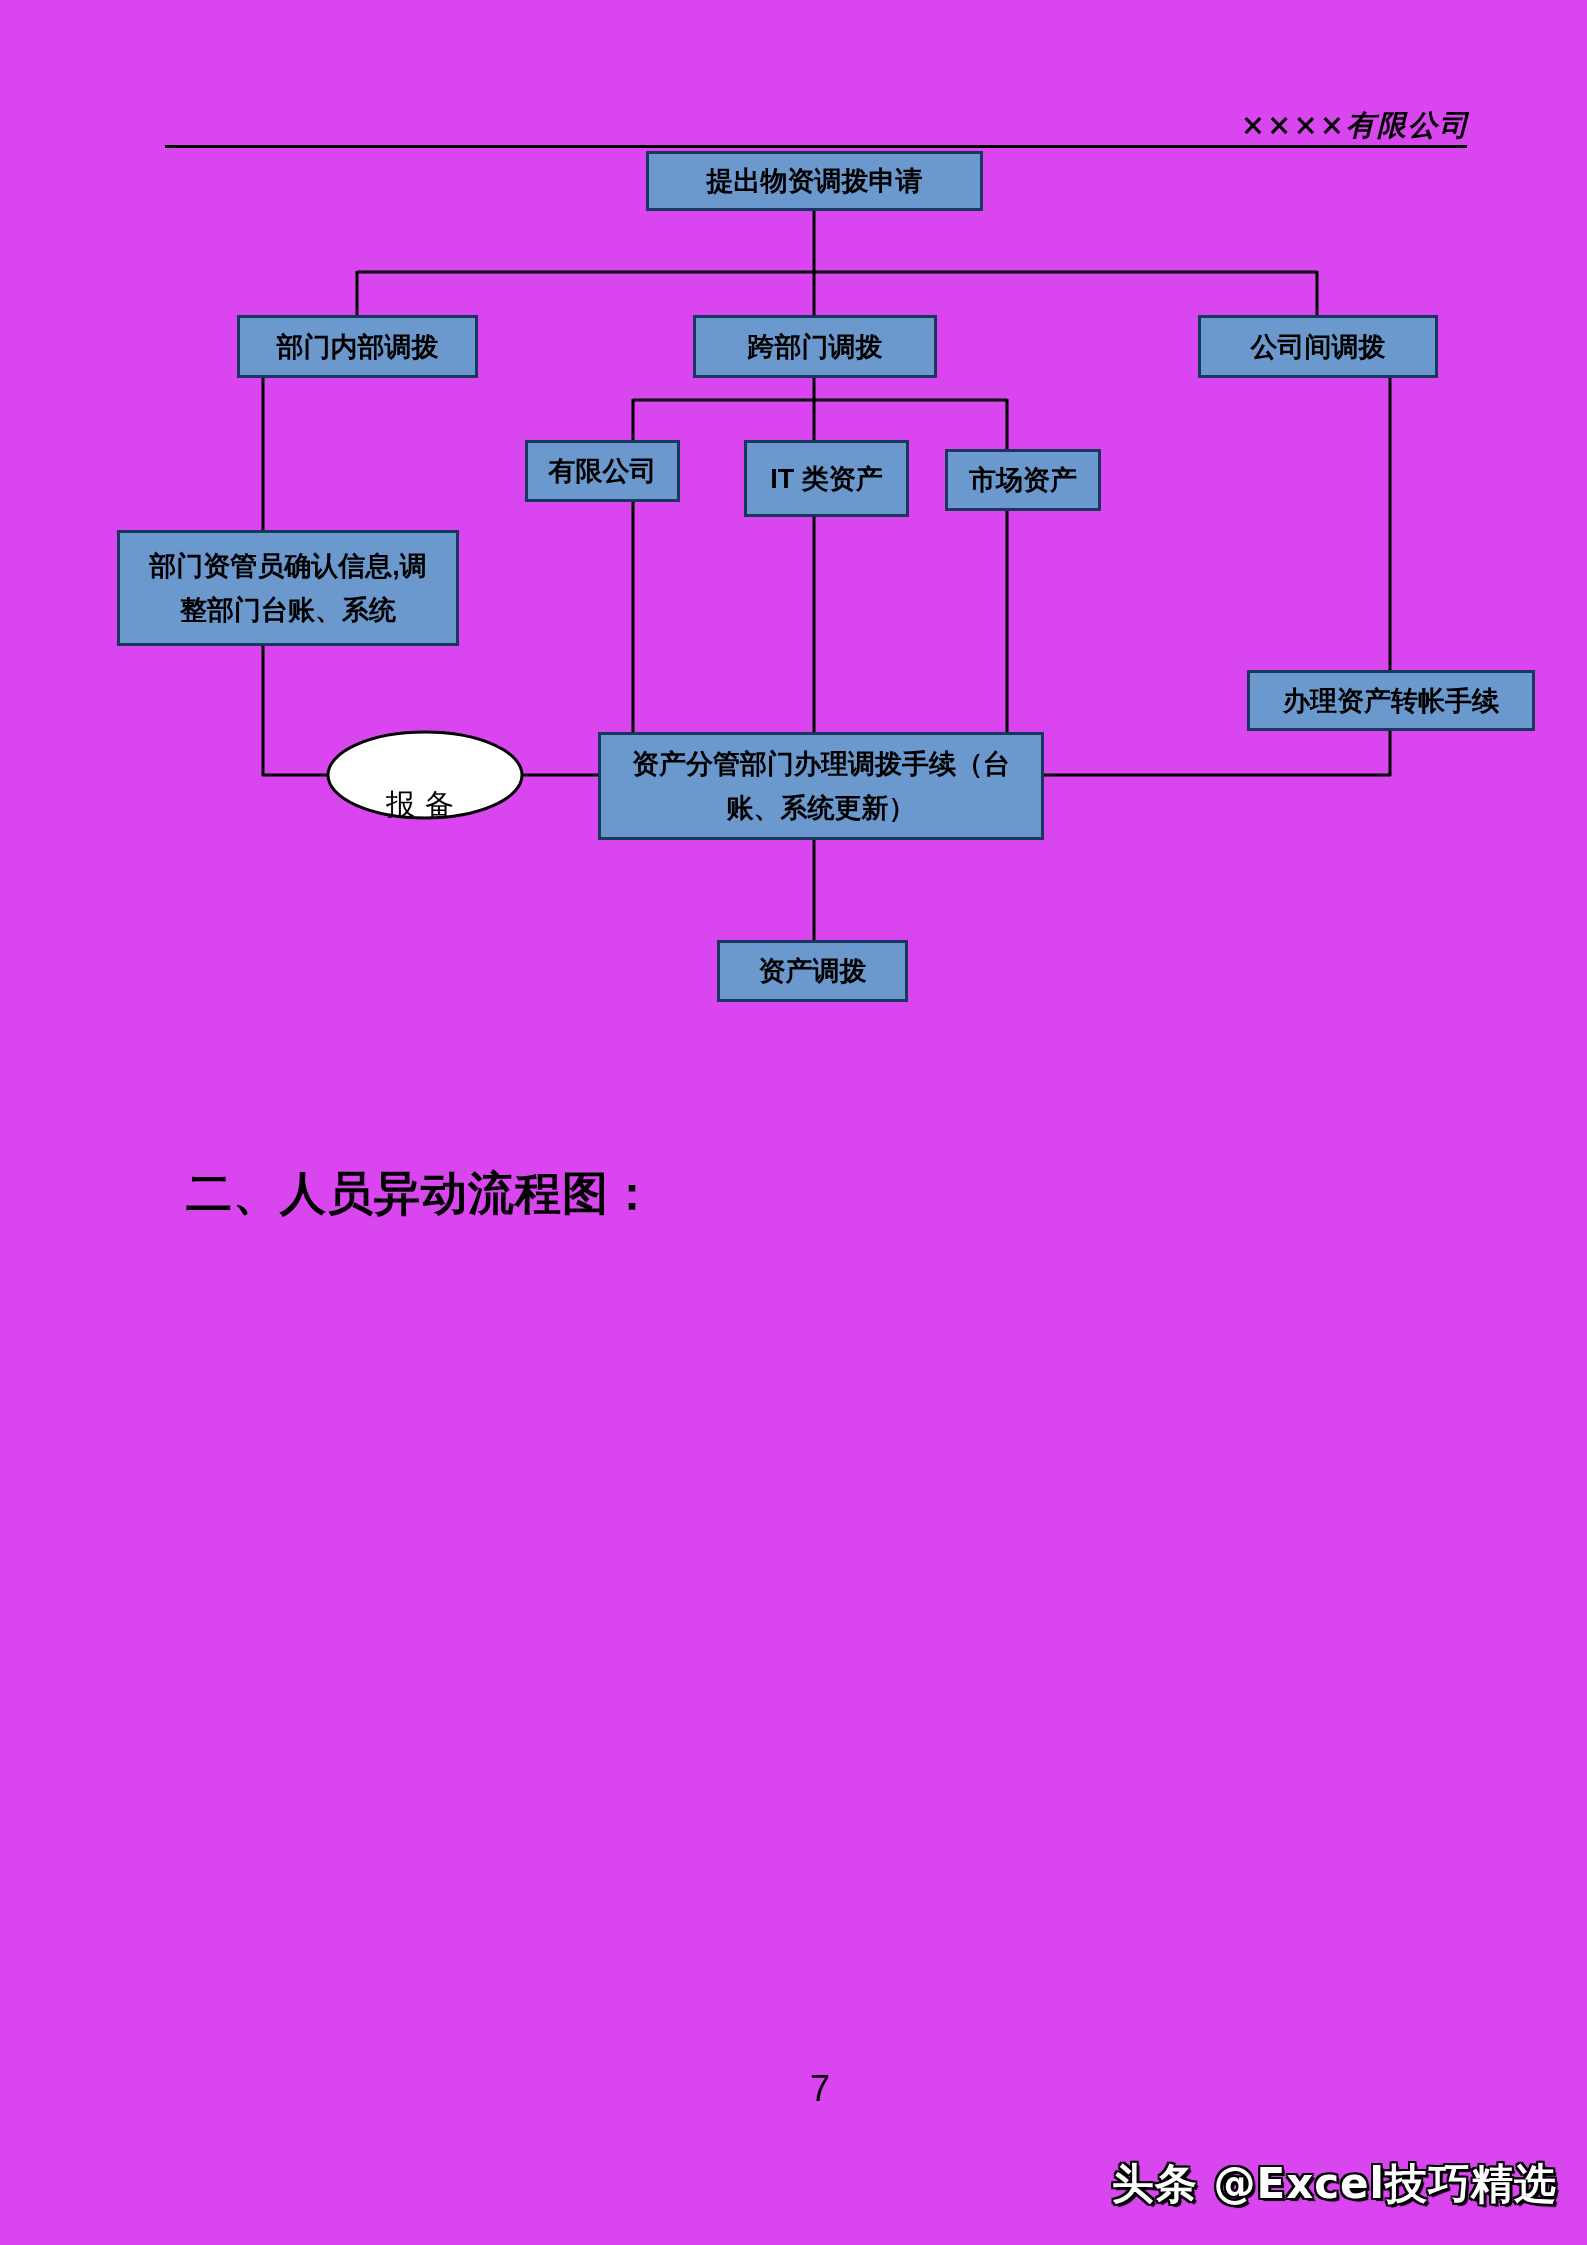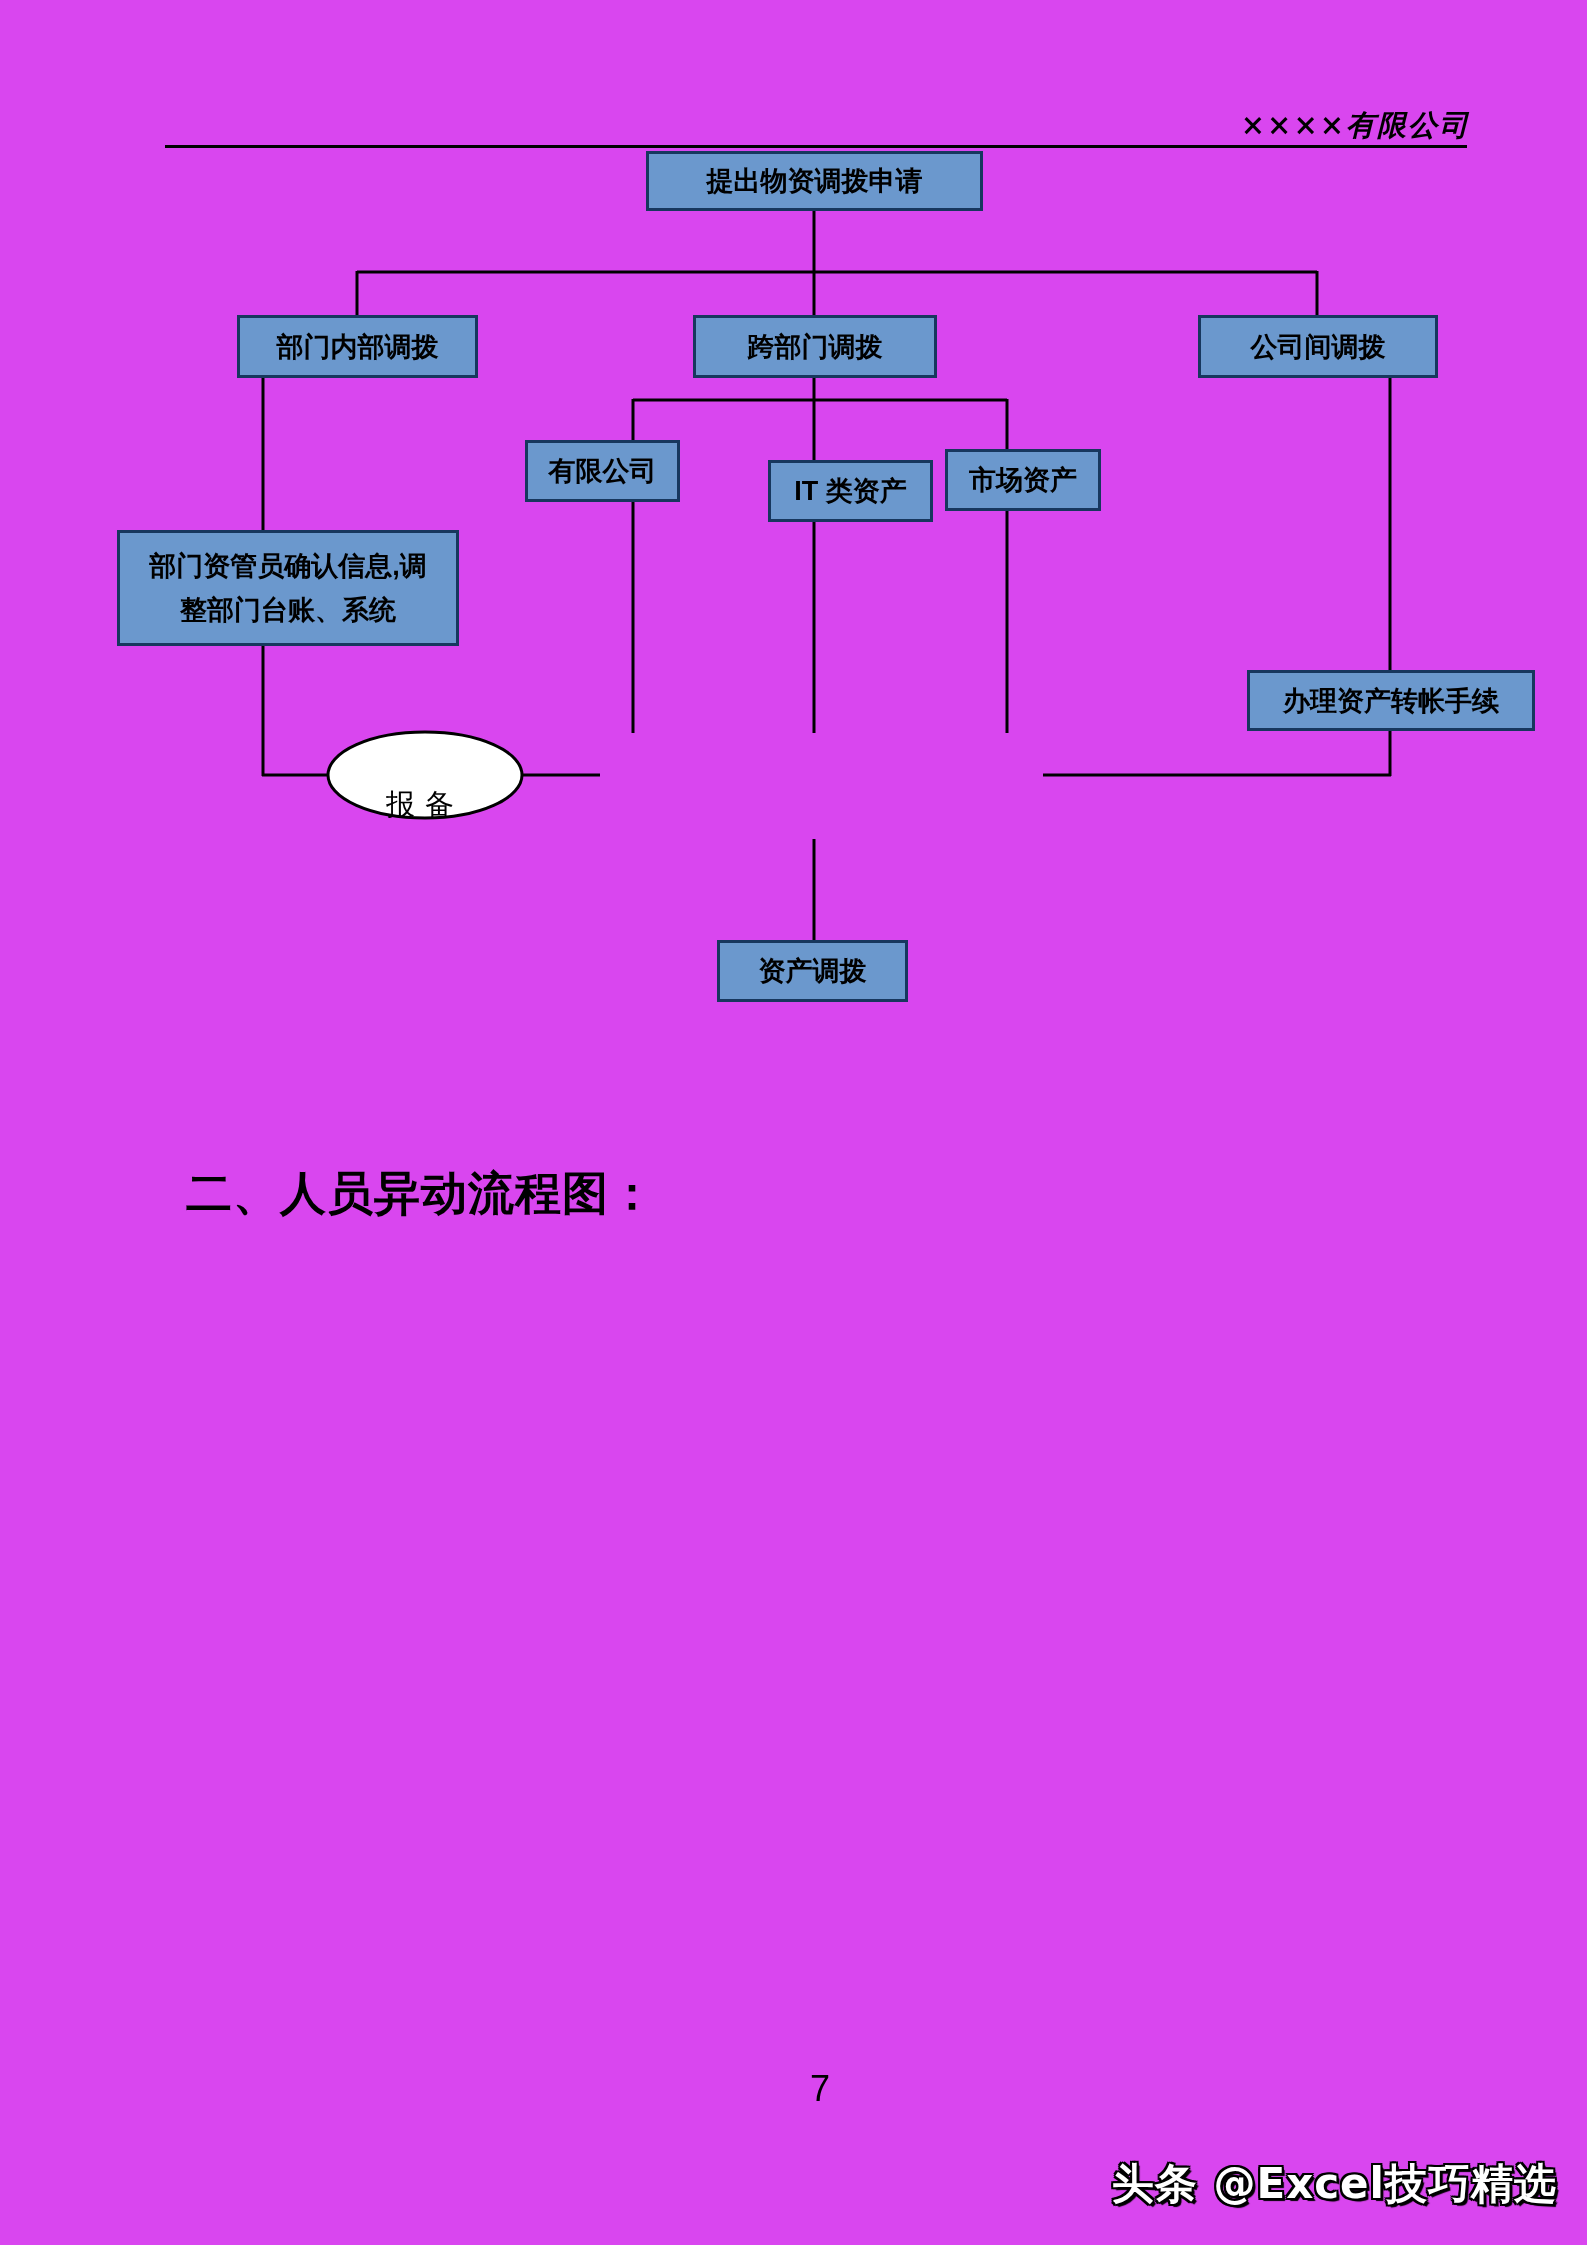--- a/index.html
+++ b/index.html
@@ -151,7 +151,7 @@
     <span>有限公司</span>
   </div>
 
-  <div class="node" style="left:768px; top:440px; width:165px; height:62px;margin-top:20px;">
+  <div class="node" style="left:744px; top:440px; width:165px; height:77px;">
     <span>IT 类资产</span>
   </div>
 

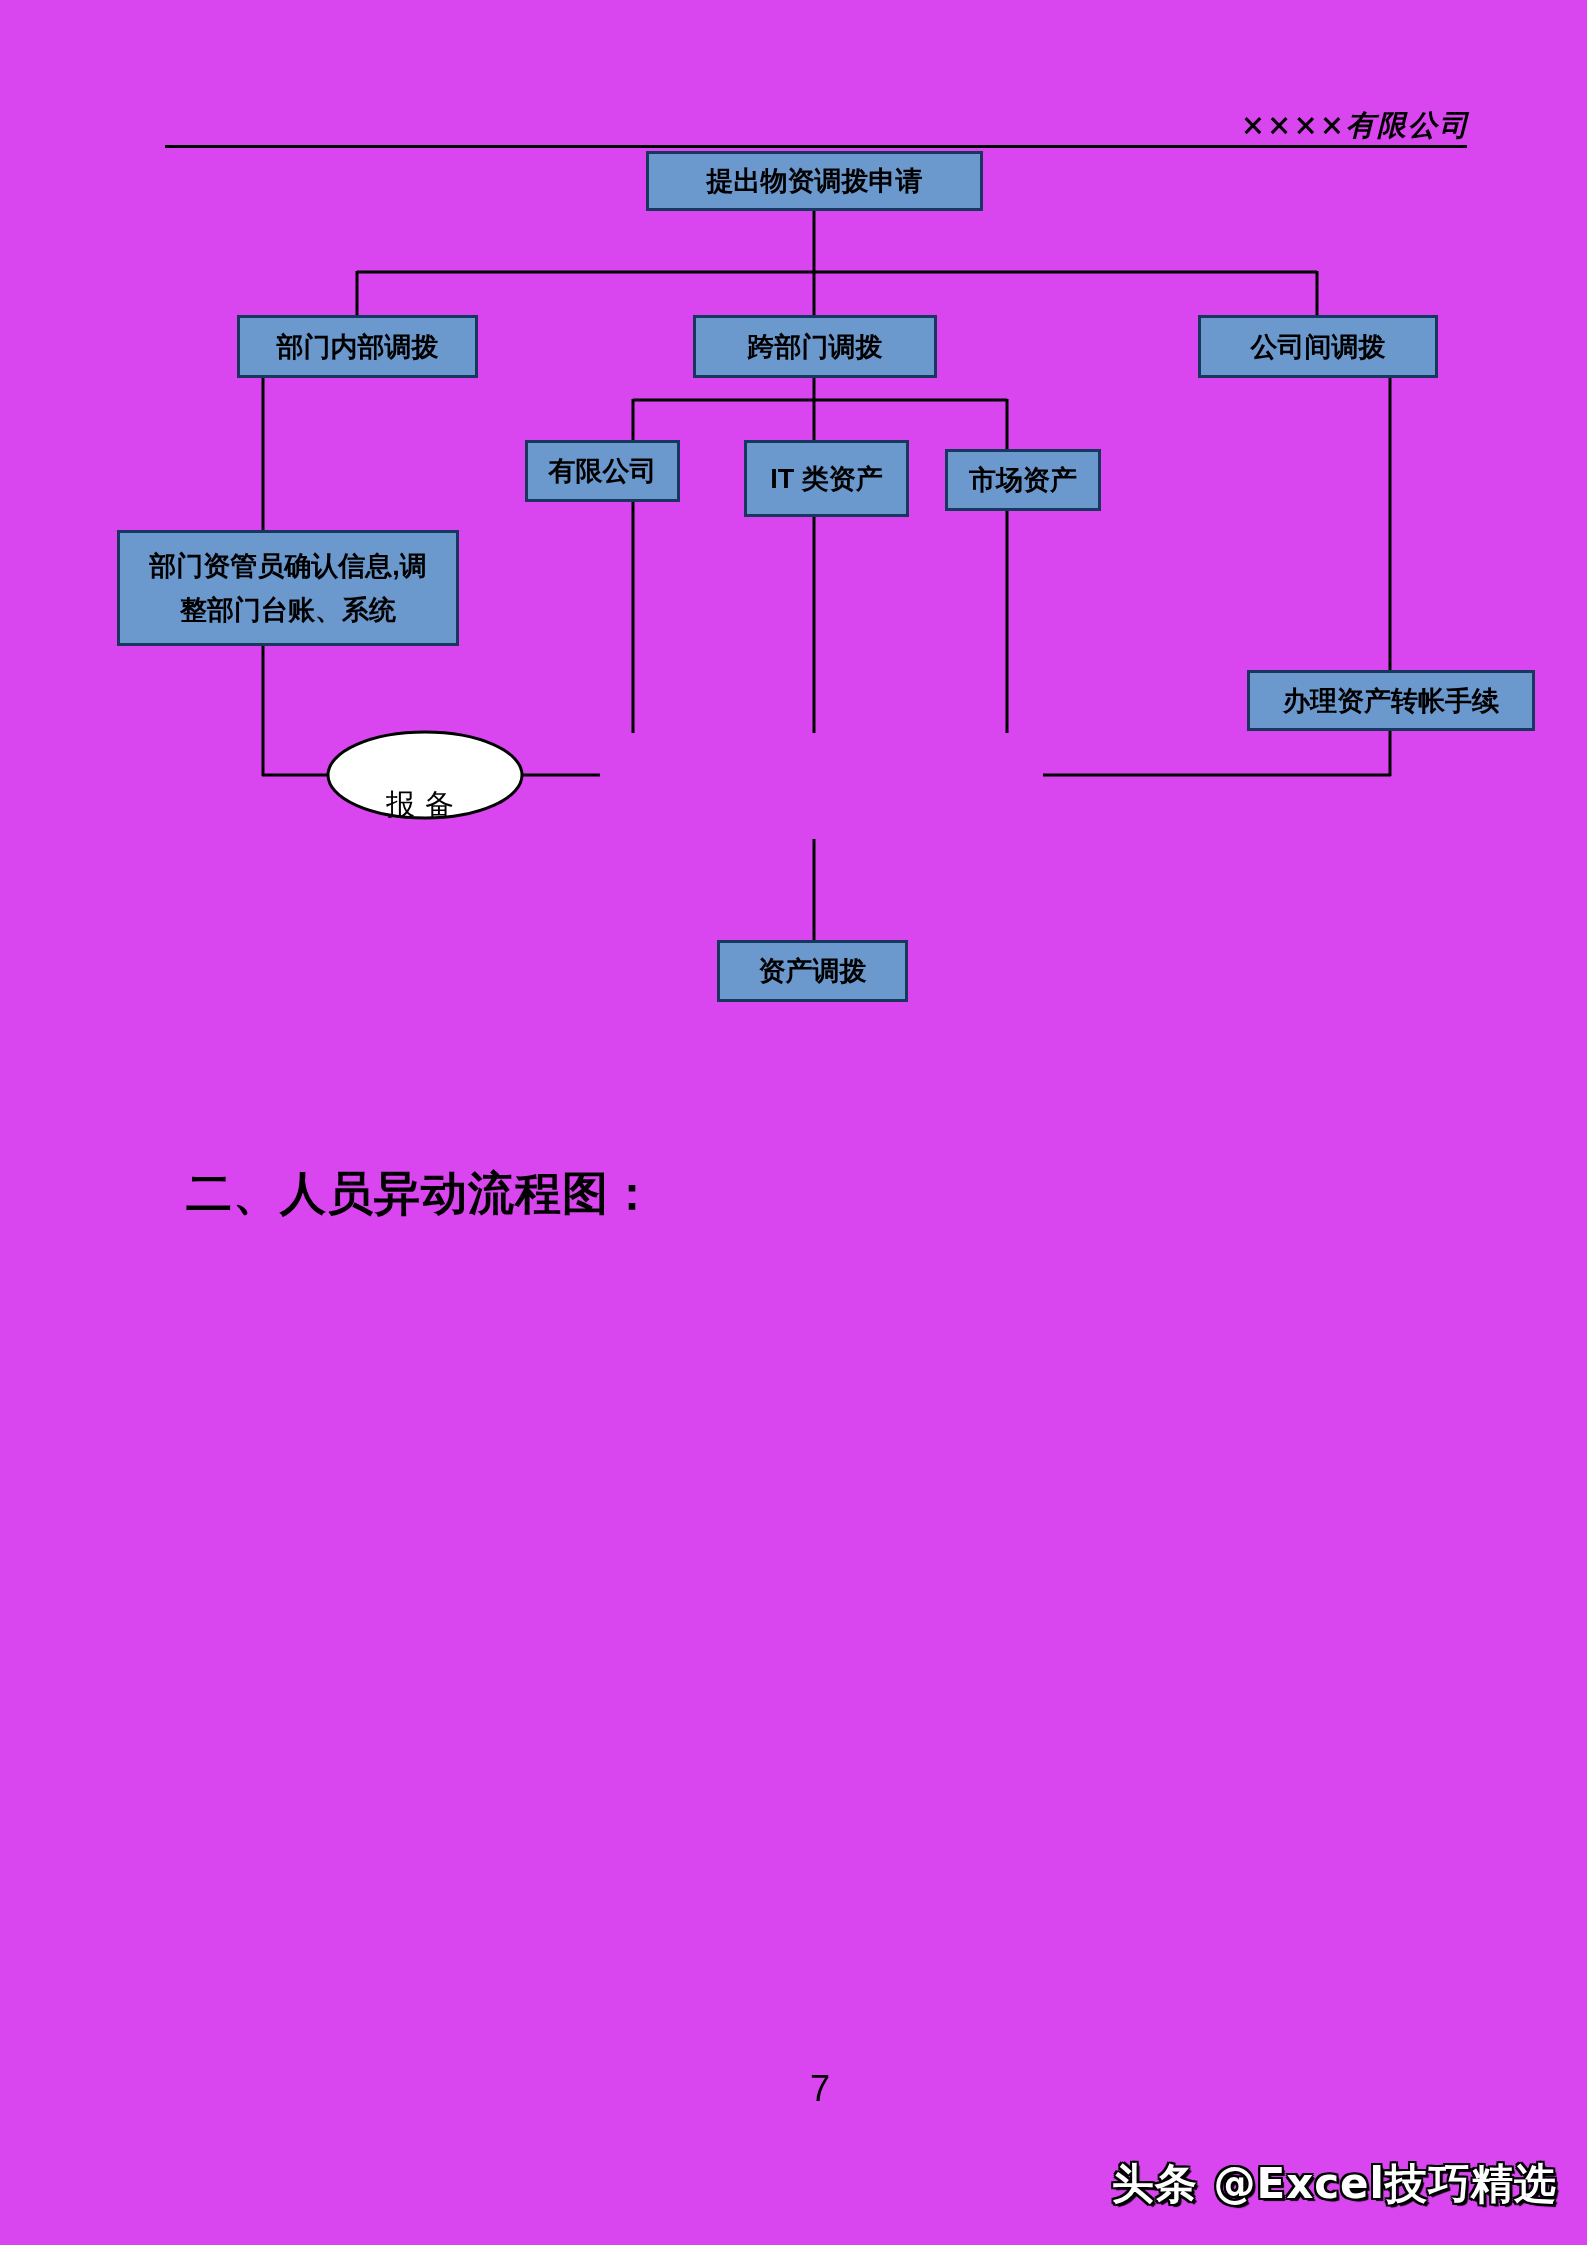--- a/index.html
+++ b/index.html
@@ -168,6 +168,10 @@
     <span>办理资产转帐手续</span>
   </div>
 
+  <div class="node" style="left:598px; top:732px; width:446px; height:108px;">
+    <span>资产分管部门办理调拨手续（台</span>
+    <span>账、系统更新）</span>
+  </div>
 
   <div class="node" style="left:717px; top:940px; width:191px; height:62px;">
     <span>资产调拨</span>

